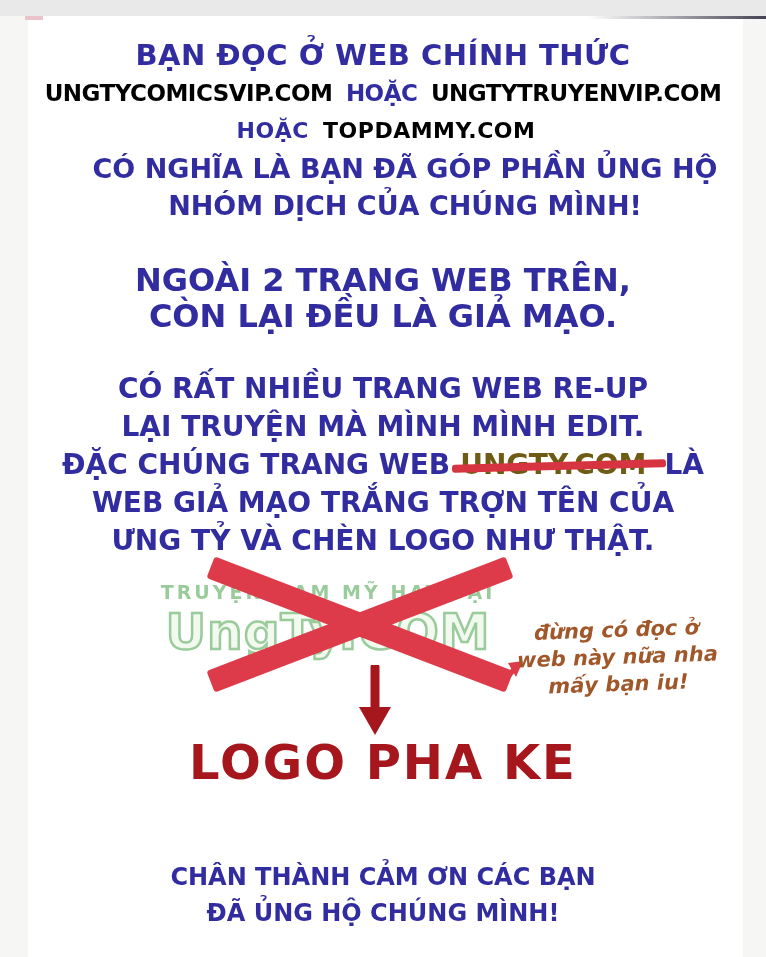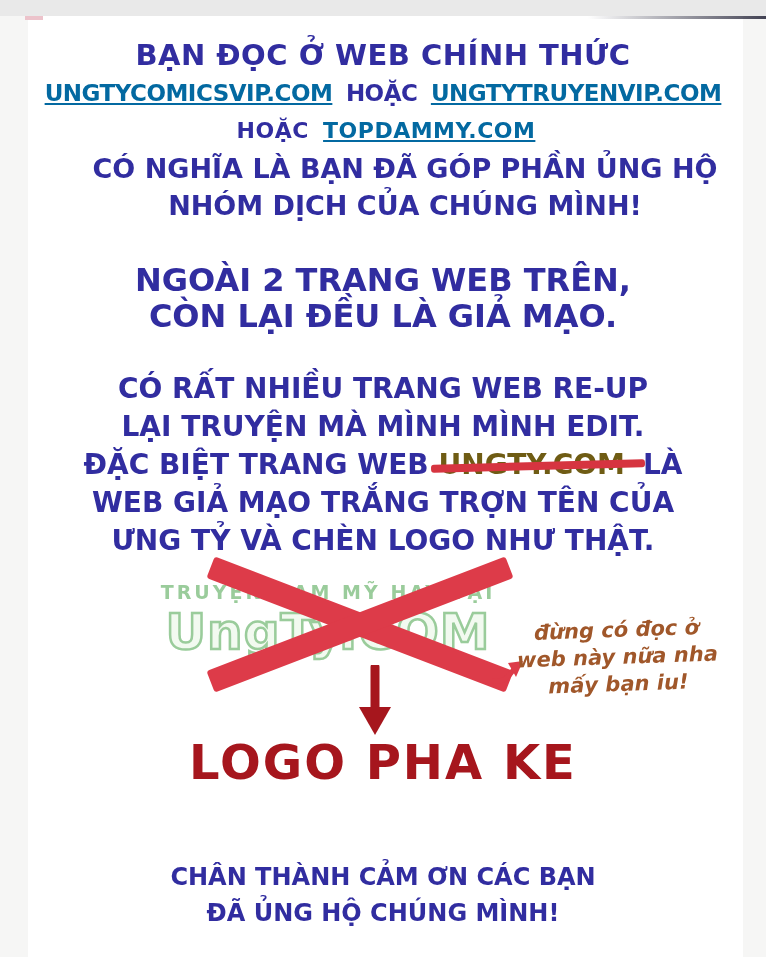--- a/index.html
+++ b/index.html
@@ -22,7 +22,7 @@
   .topline-pink{position:absolute;top:0;left:25px;width:18px;height:4px;background:#ecc3cb;}
 
   .blue{color:#312da0;}
-  .red{color:#0369a1;text-decoration:underline;}
+  .red{color:#000000;}
   .olive{color:#6f5c14;}
   .darkred{color:#a6161d;}
 

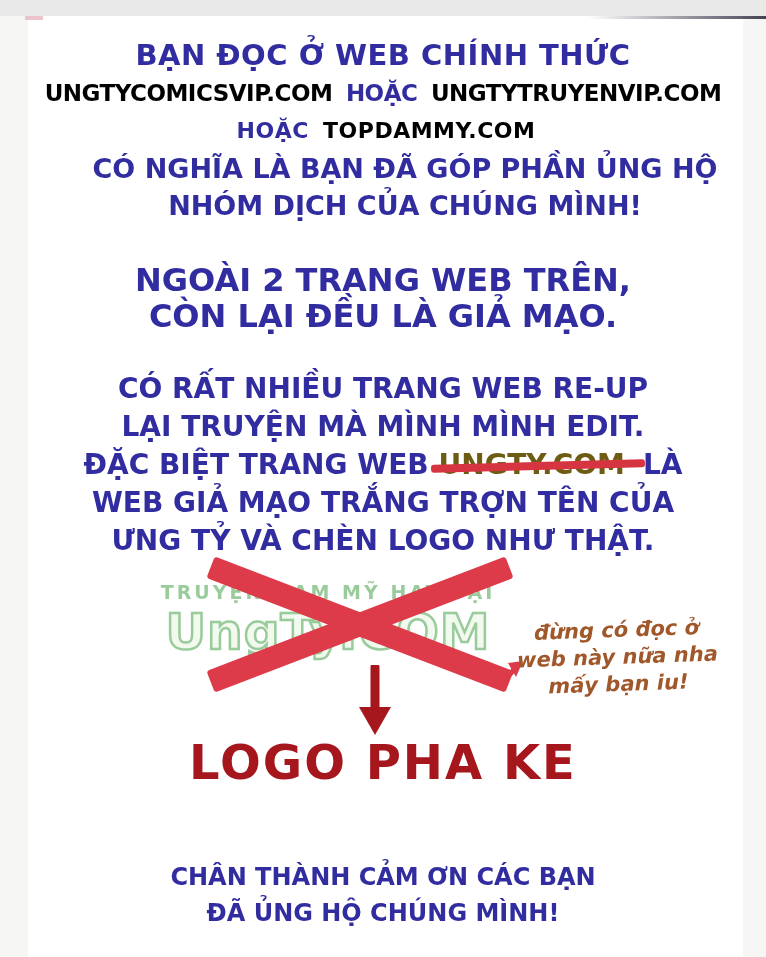--- a/index.html
+++ b/index.html
@@ -102,7 +102,7 @@
     <div>CÓ RẤT NHIỀU TRANG WEB RE-UP</div>
     <div>LẠI TRUYỆN MÀ MÌNH MÌNH EDIT.</div>
     <div>
-      <span style="margin-right: 2px;">ĐẶC BIỆT TRANG WEB</span><span class="struck"><span class="olive">UNGTY.COM</span></span><span style="margin-left: 10px;">LÀ</span>
+      <span style="margin-right: 2px;">ĐẶC CHÚNG TRANG WEB</span><span class="struck"><span class="olive">UNGTY.COM</span></span><span style="margin-left: 10px;">LÀ</span>
     </div>
     <div>WEB GIẢ MẠO TRẮNG TRỢN TÊN CỦA</div>
     <div>ƯNG TỶ VÀ CHÈN LOGO NHƯ THẬT.</div>

